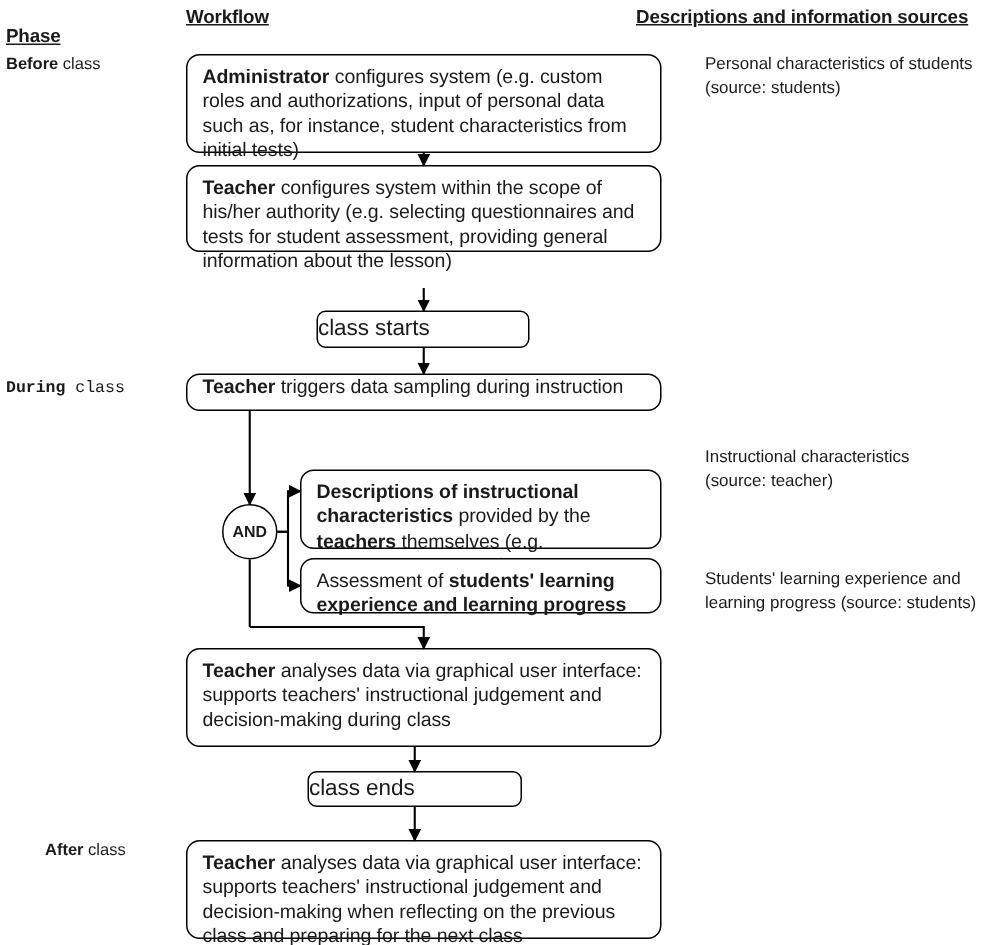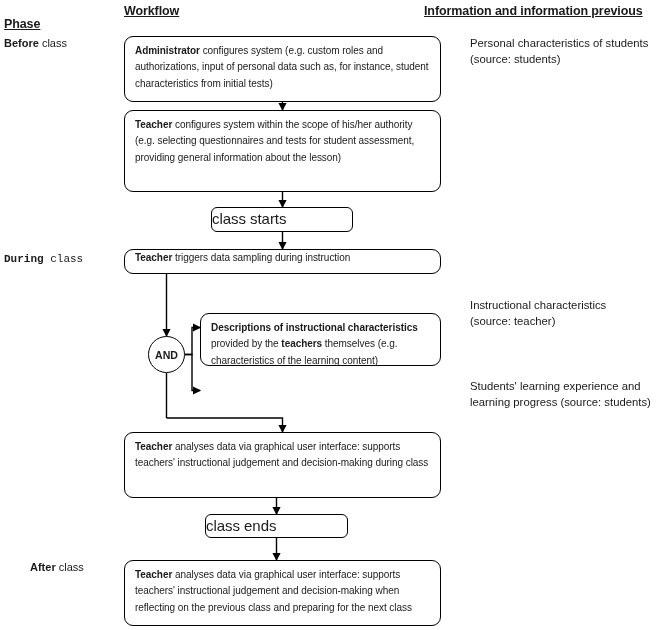--- a/index.html
+++ b/index.html
@@ -124,7 +124,7 @@
 
   <div class="col-head" id="head-phase">Phase</div>
   <div class="col-head" id="head-workflow">Workflow</div>
-  <div class="col-head" id="head-info">Information and information previous</div>
+  <div class="col-head" id="head-info">Descriptions and information sources</div>
 
   <div class="phase-label" id="phase-before"><b>Before</b><span> class</span></div>
   <div class="phase-label" id="phase-during"><b>During</b><span> class</span></div>

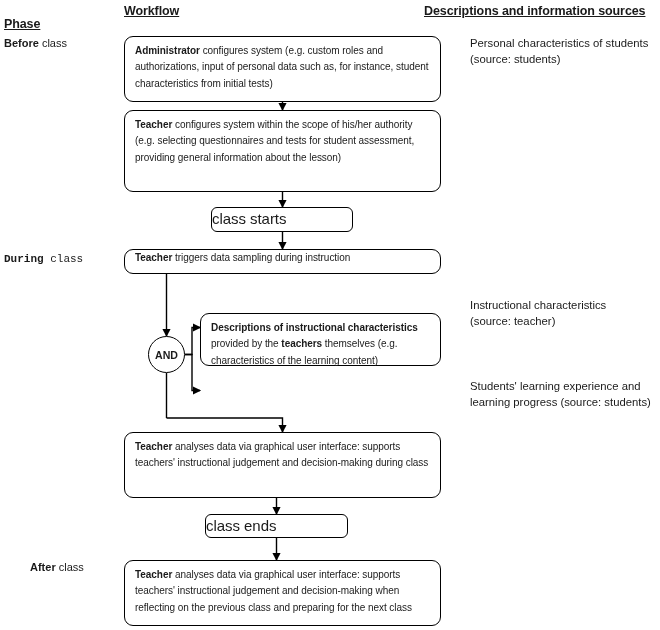--- a/index.html
+++ b/index.html
@@ -62,7 +62,7 @@
     border: 1.4px solid #000;
     border-radius: 9px;
     background: #ffffff;
-    font-size: 10px;
+    font-size: 13px;
     line-height: 16.4px;
     padding: 6px 9px 5px 10px;
     letter-spacing: -0.05px;

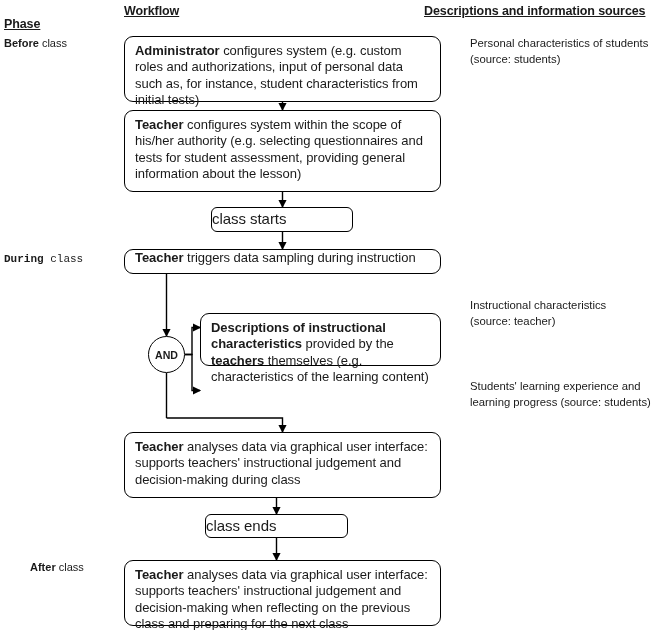--- a/index.html
+++ b/index.html
@@ -79,7 +79,7 @@
   }
 
   #node-admin      { left: 124px; top: 36px;  width: 317px; height: 66px; }
-  #node-teacher-cfg{ left: 124px; top: 110px; width: 317px; height: 82px; }
+  #node-teacher-cfg{ left: 124px; top: 110px; width: 317px; height: 58px; }
   #node-class-start{ left: 211px; top: 207px; width: 142px; height: 25px; }
   #node-teacher-trg{ left: 124px; top: 249px; width: 317px; height: 25px;
                      display:flex; align-items:flex-start; padding-top:0; padding-bottom:0; }

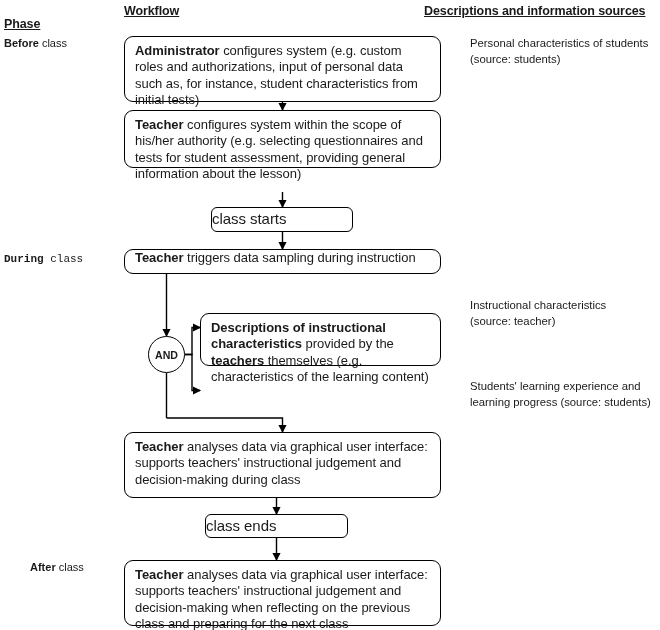--- a/index.html
+++ b/index.html
@@ -188,6 +188,9 @@
     <b>Descriptions of instructional characteristics</b><span> provided by the </span><b>teachers</b><span> themselves (e.g. characteristics of the learning content)</span>
   </div>
 
+  <div class="node" id="node-assess">
+    <span>Assessment of </span><b>students' learning experience and learning progress</b>
+  </div>
 
   <div class="node" id="node-teacher-an1">
     <b>Teacher</b><span> analyses data via graphical user interface: supports teachers' instructional judgement and decision-making during class</span>

